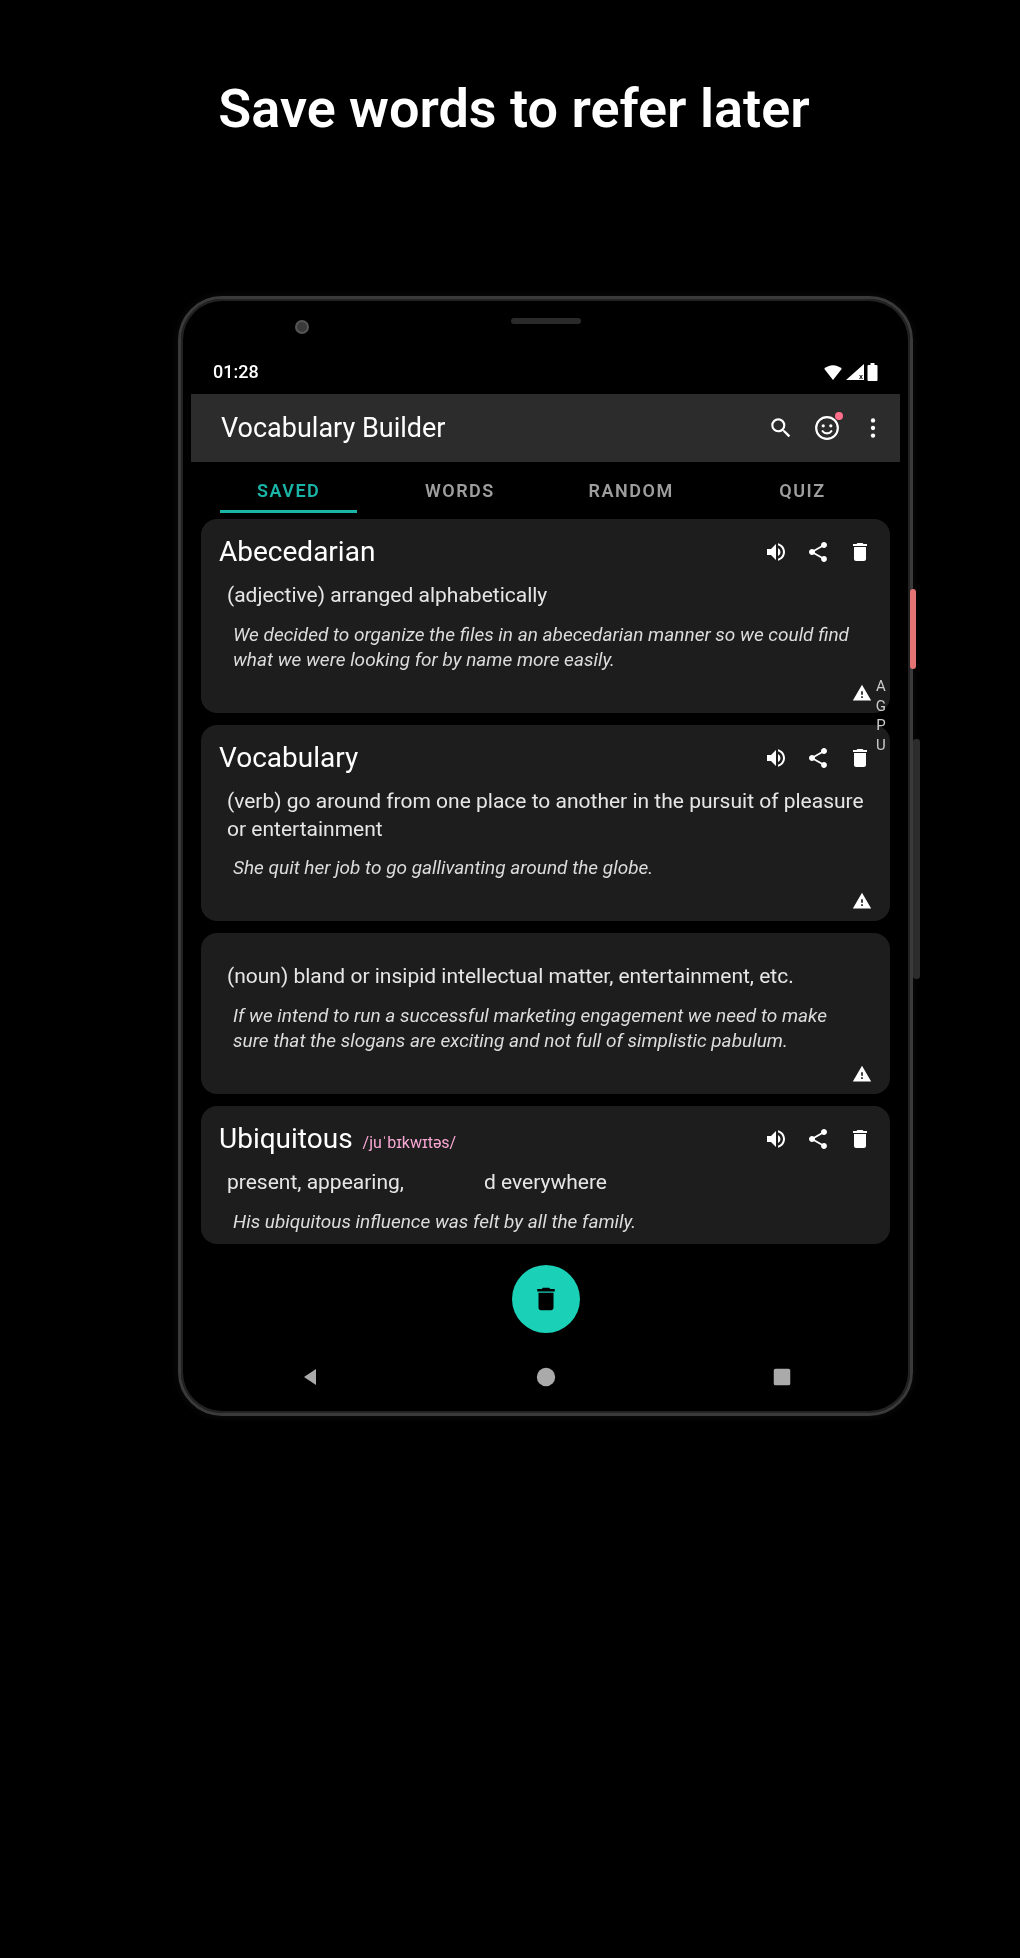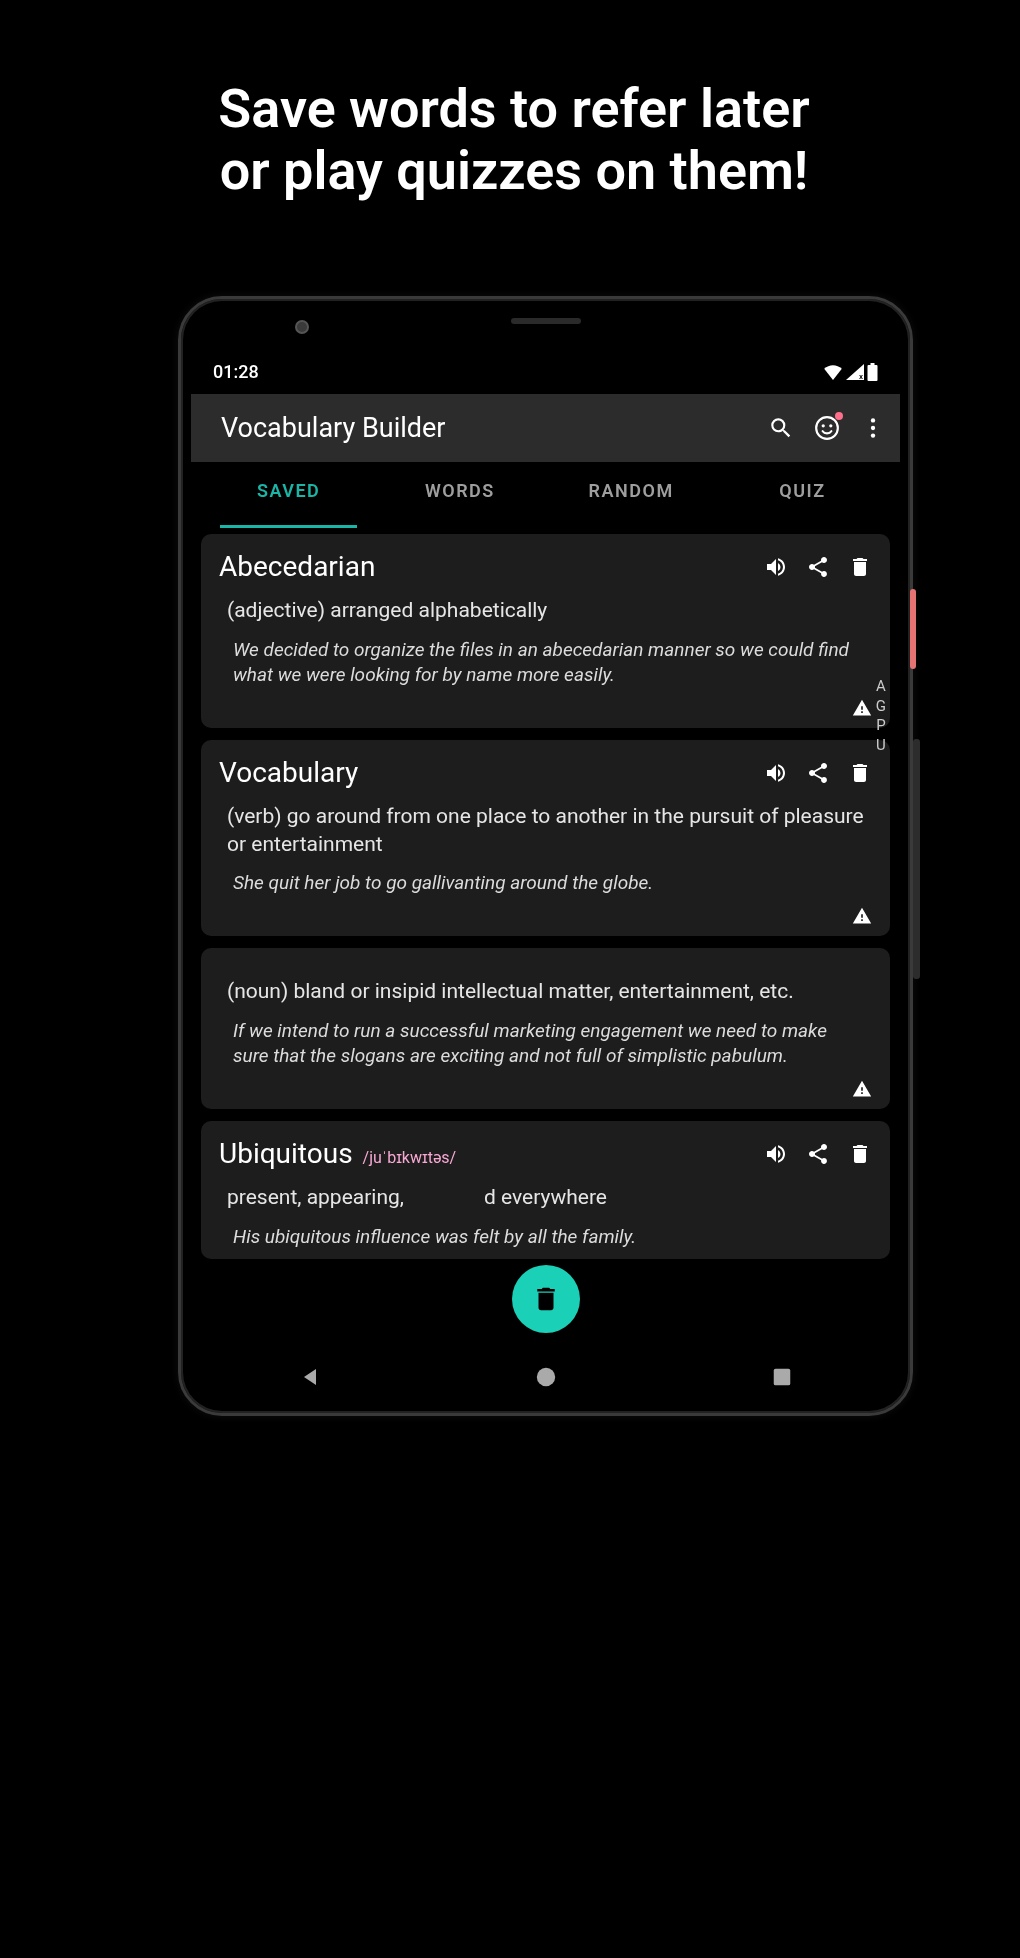--- a/index.html
+++ b/index.html
@@ -185,7 +185,6 @@
 
 <div class="promo-text">
   <div>Save words to refer later</div>
-  <div>or play quizzes on them!</div>
 </div>
 
 <div class="phone-frame">

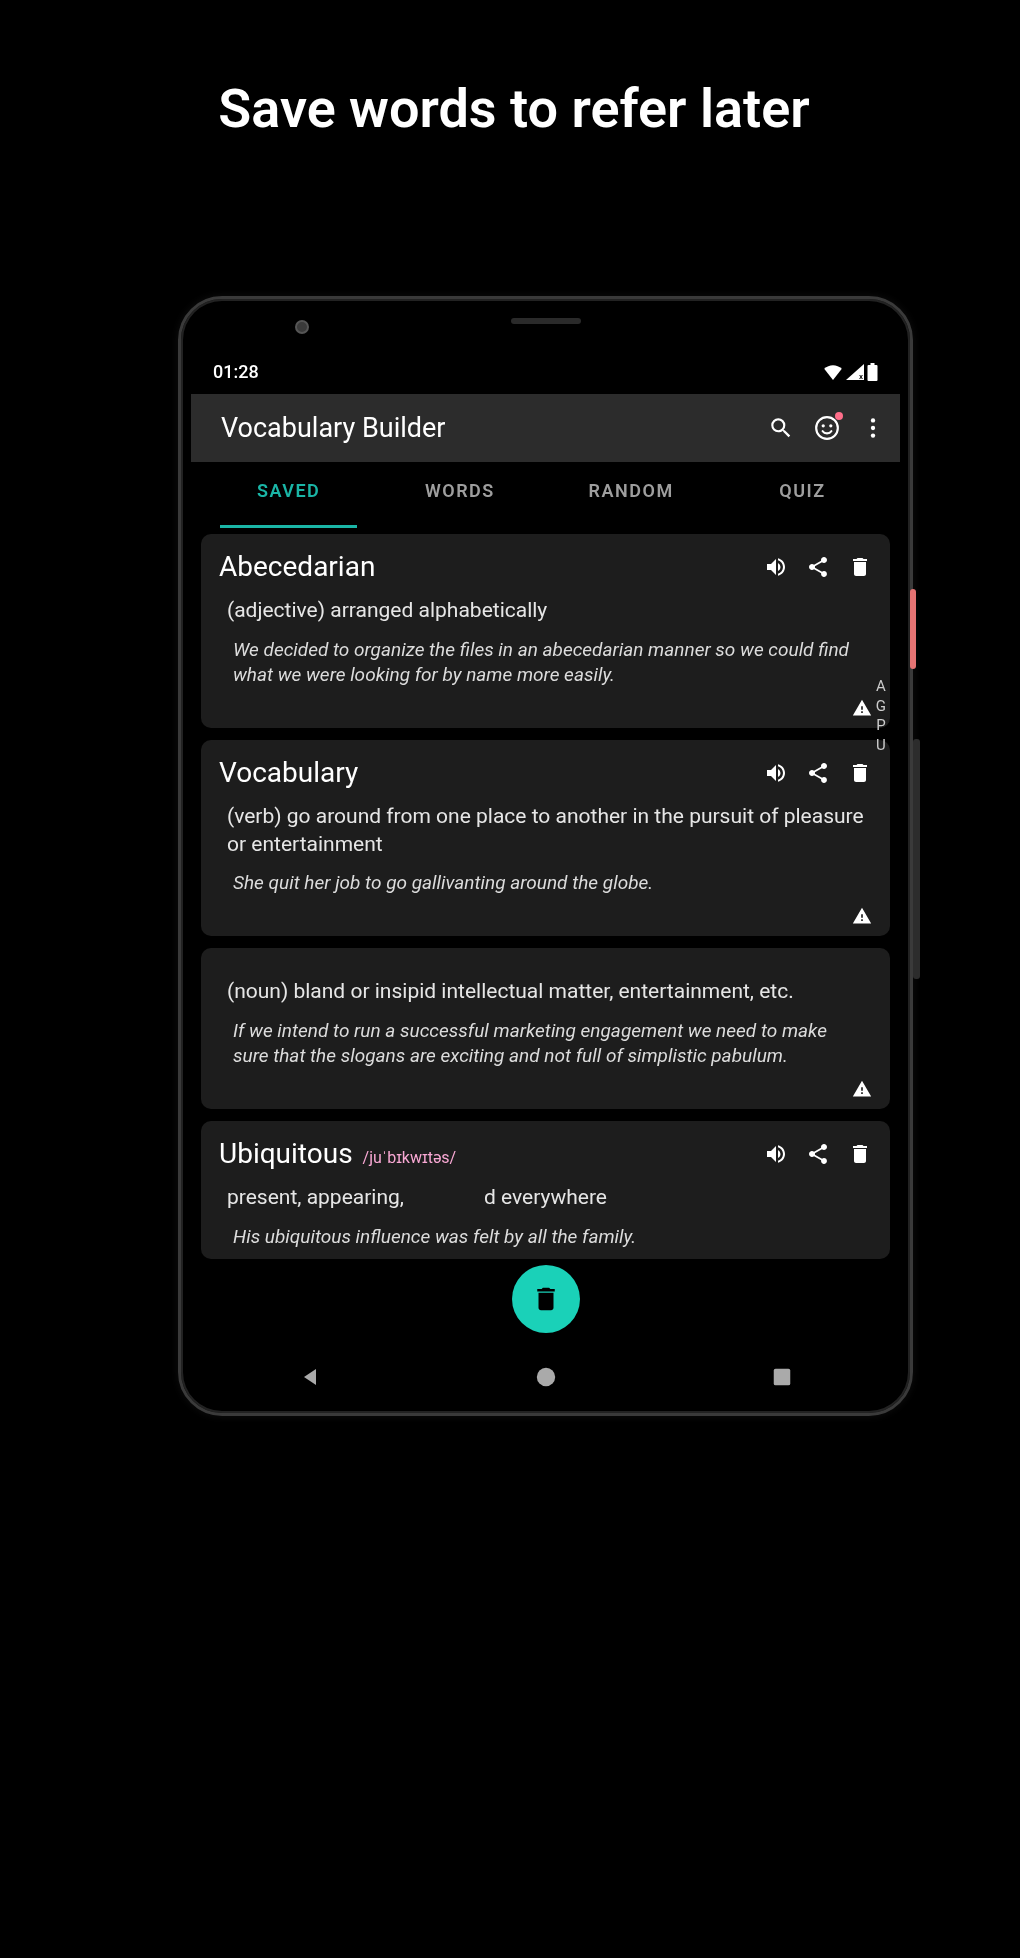--- a/index.html
+++ b/index.html
@@ -109,7 +109,7 @@
 .tab {
   flex: 1;
   text-align: center;
-  padding: 18px 4px 27px;
+  padding: 18px 4px 12px;
   font-size: 18px;
   letter-spacing: 1.5px;
   font-weight: 600;

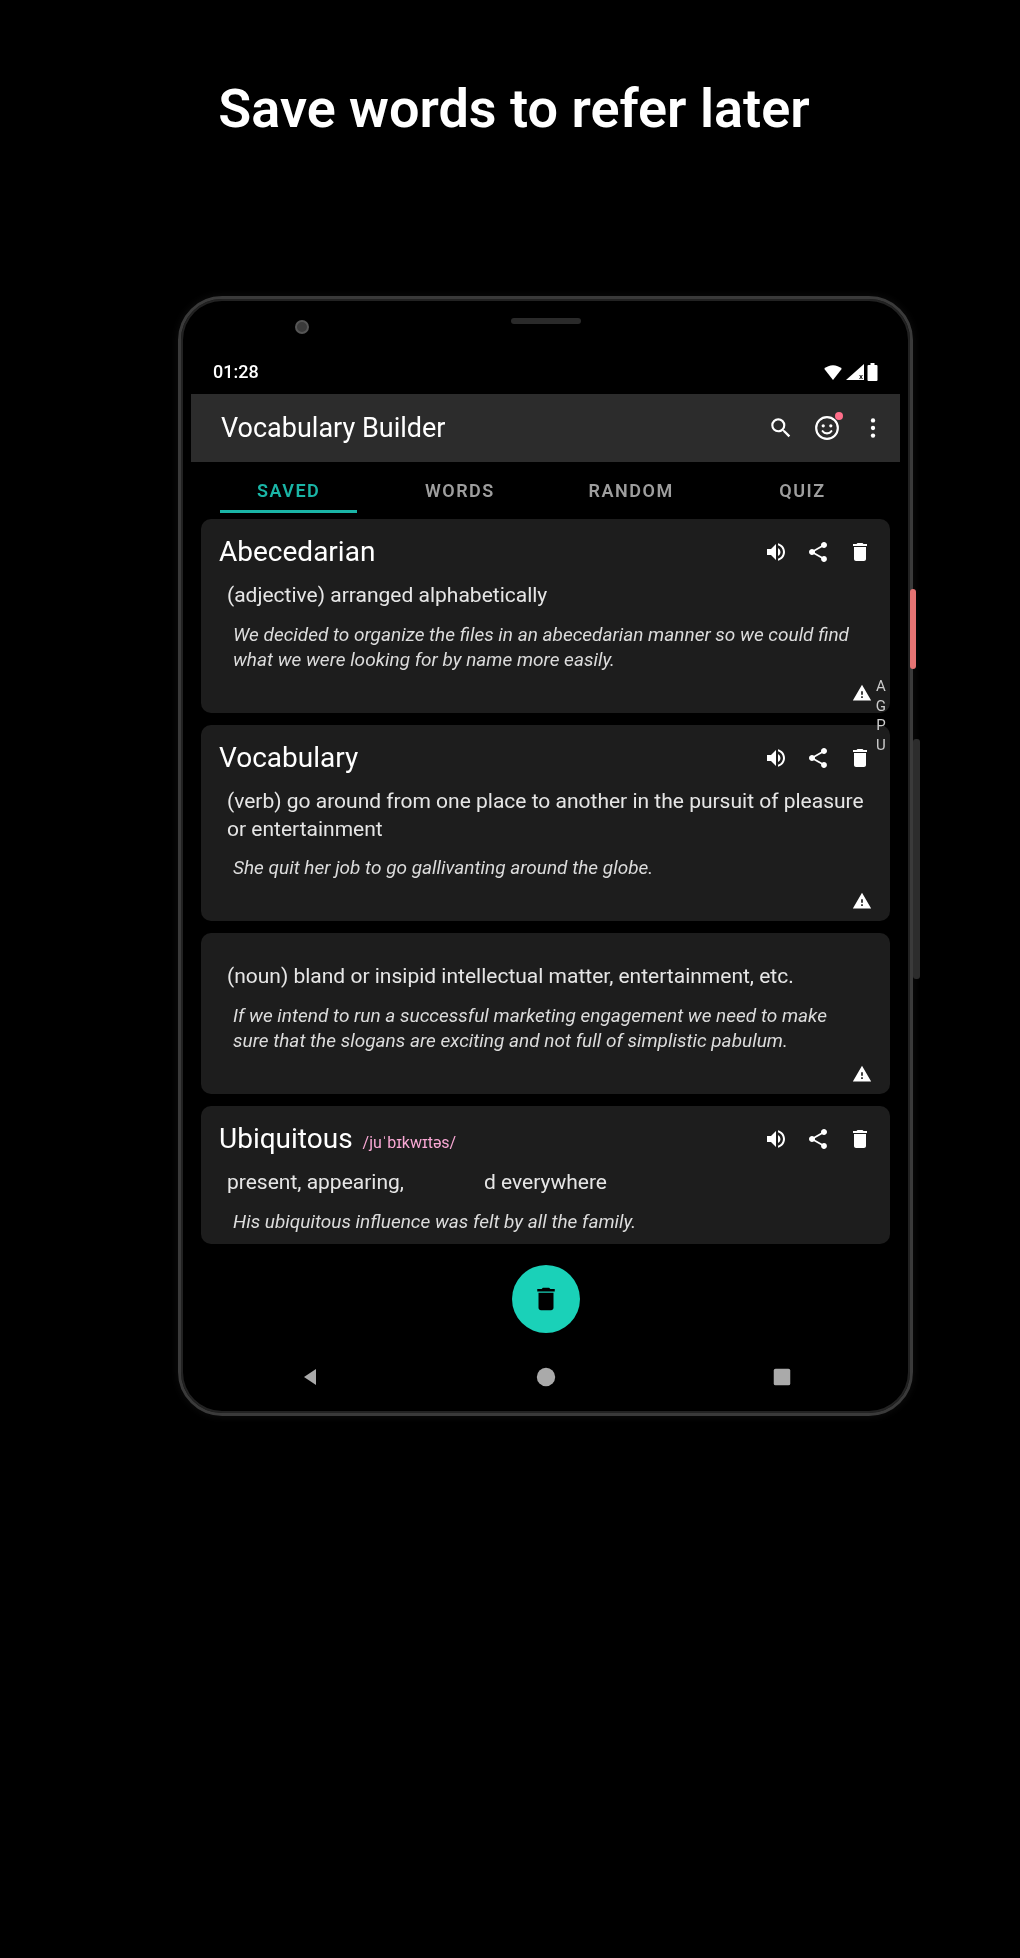--- a/index.html
+++ b/index.html
@@ -129,7 +129,7 @@
 .word-list { padding: 6px 10px 0; position: relative; }
 .word-card {
   background: #1d1d1d;
-  border-radius: 10px;
+  border-radius: 16px;
   padding: 16px 18px 10px;
   margin-bottom: 12px;
   position: relative;

